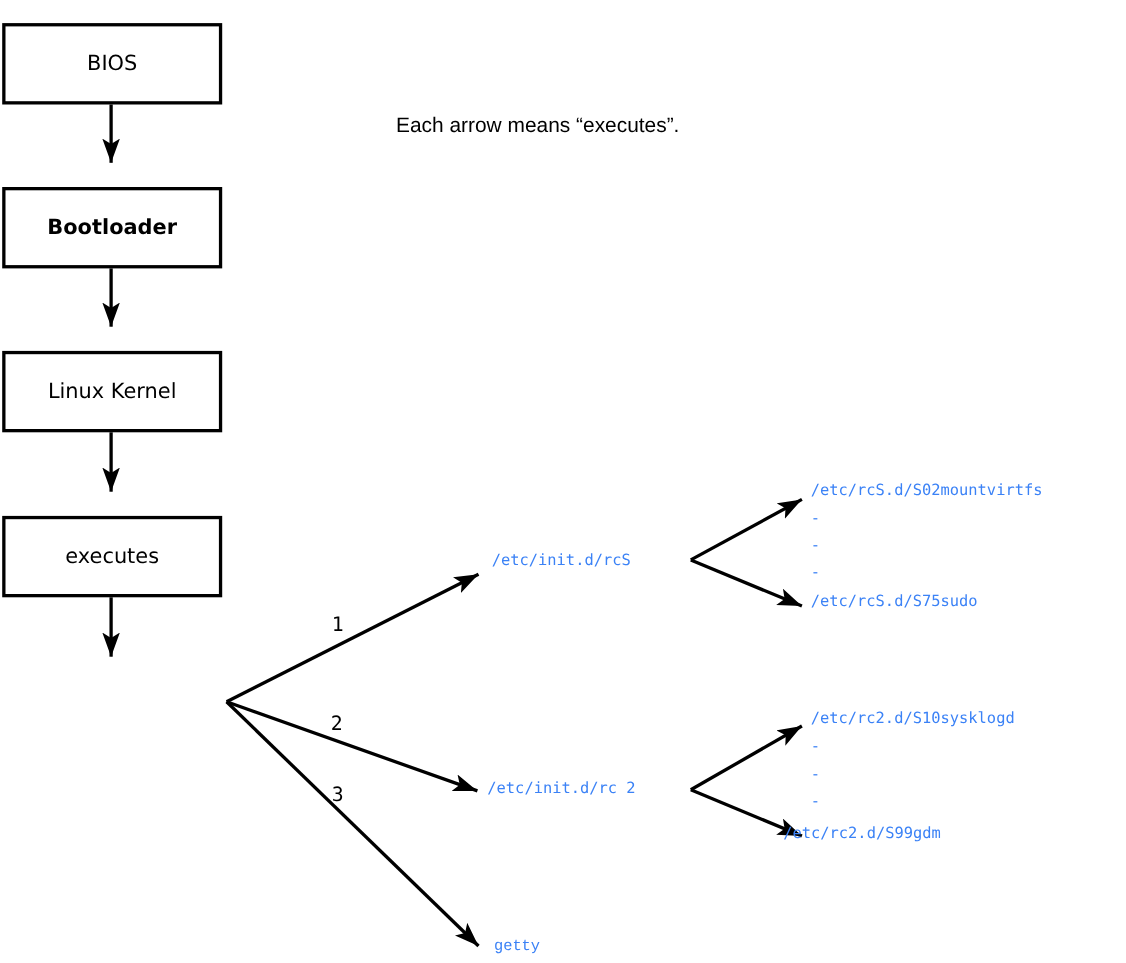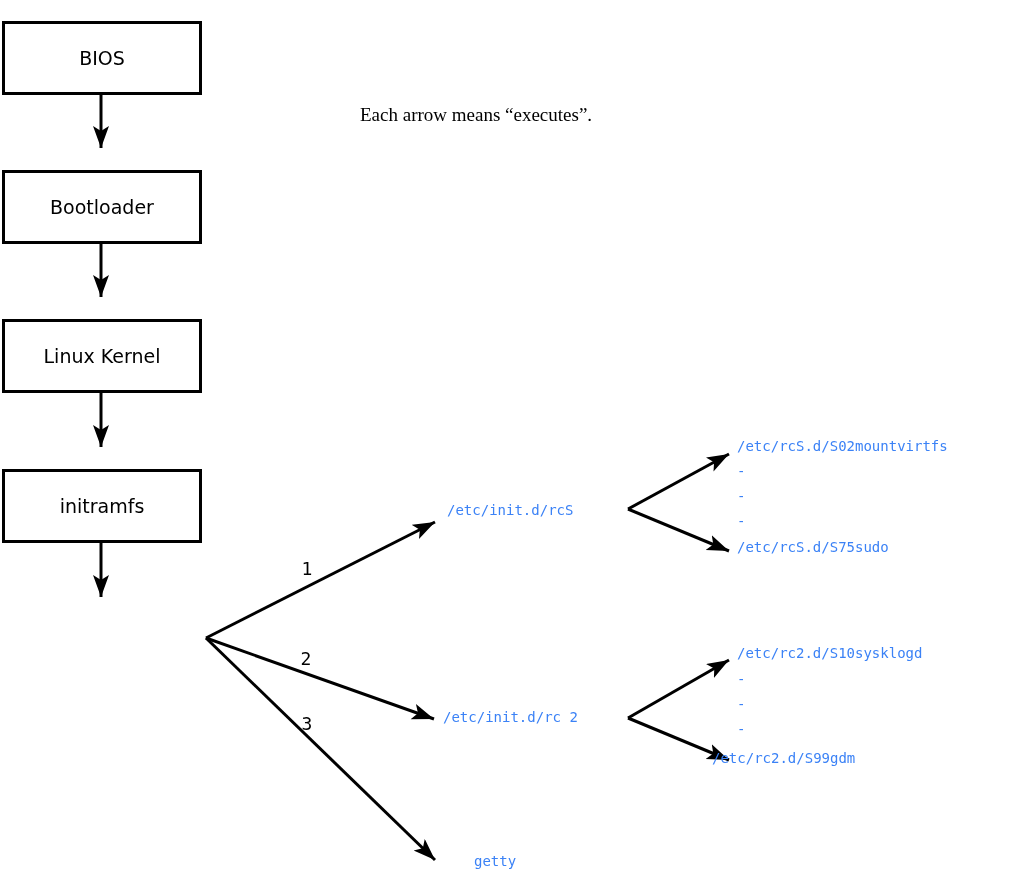--- a/index.html
+++ b/index.html
@@ -42,7 +42,7 @@
   }
   .caption {
     position: absolute;
-    font-family: Liberation Serif, serif;
+    font-family: Liberation Sans, sans-serif;
     font-size: 19px;
     color: #000000;
     white-space: pre;

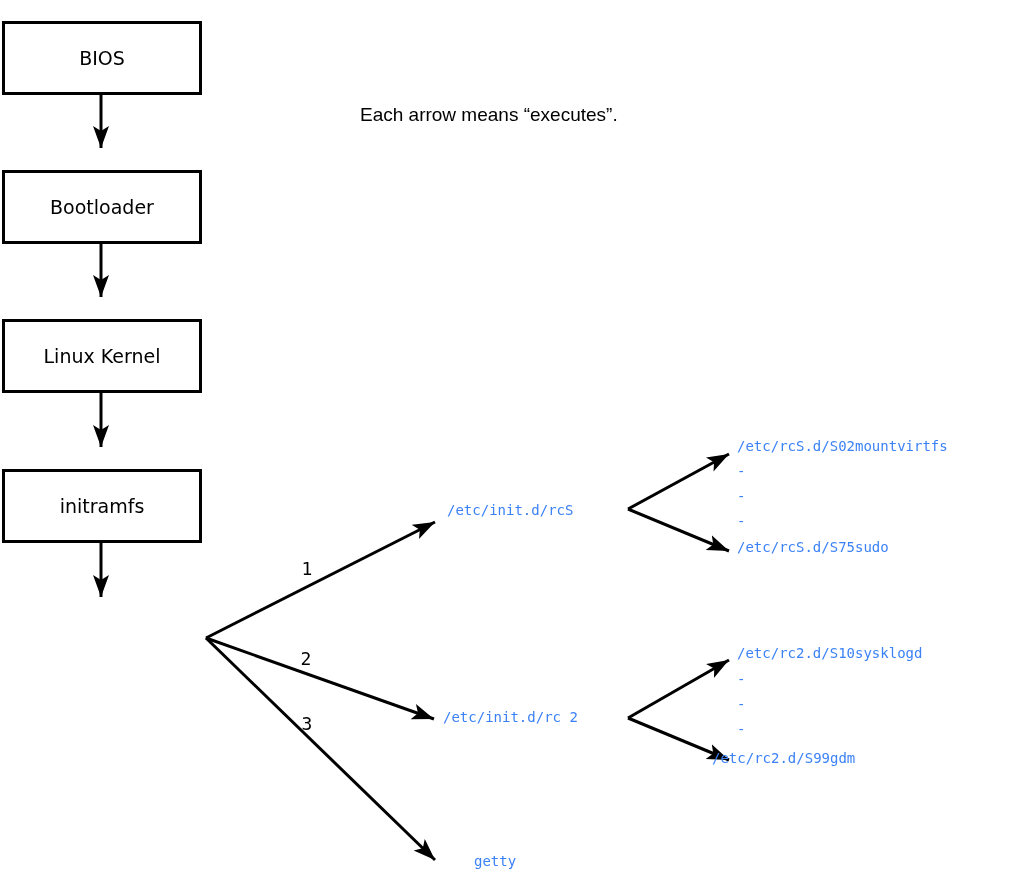--- a/index.html
+++ b/index.html
@@ -97,7 +97,7 @@
   <div class="box" style="top:3px;">
     <span class="box-label">BIOS</span>
   </div>
-  <div class="box" style="top:152px;">
+  <div class="box" style="top:152px;font-weight:bold;">
     <span class="box-label">Bootloader</span>
   </div>
   <div class="box" style="top:301px;">

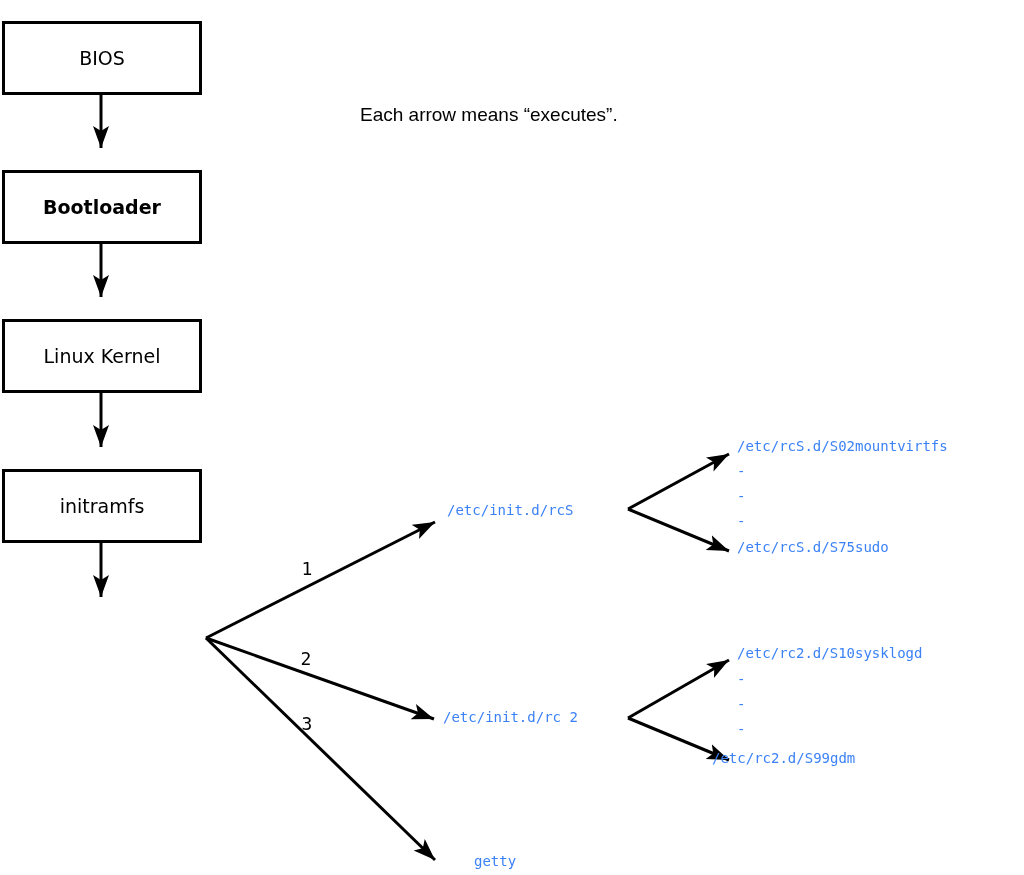--- a/index.html
+++ b/index.html
@@ -104,7 +104,7 @@
     <span class="box-label">Linux Kernel</span>
   </div>
   <div class="box" style="top:451px;">
-    <span class="box-label">initramfs</span>
+    <span class="box-label">executes</span>
   </div>
 
   <span class="num" style="left:307px; top:568px;">1</span>

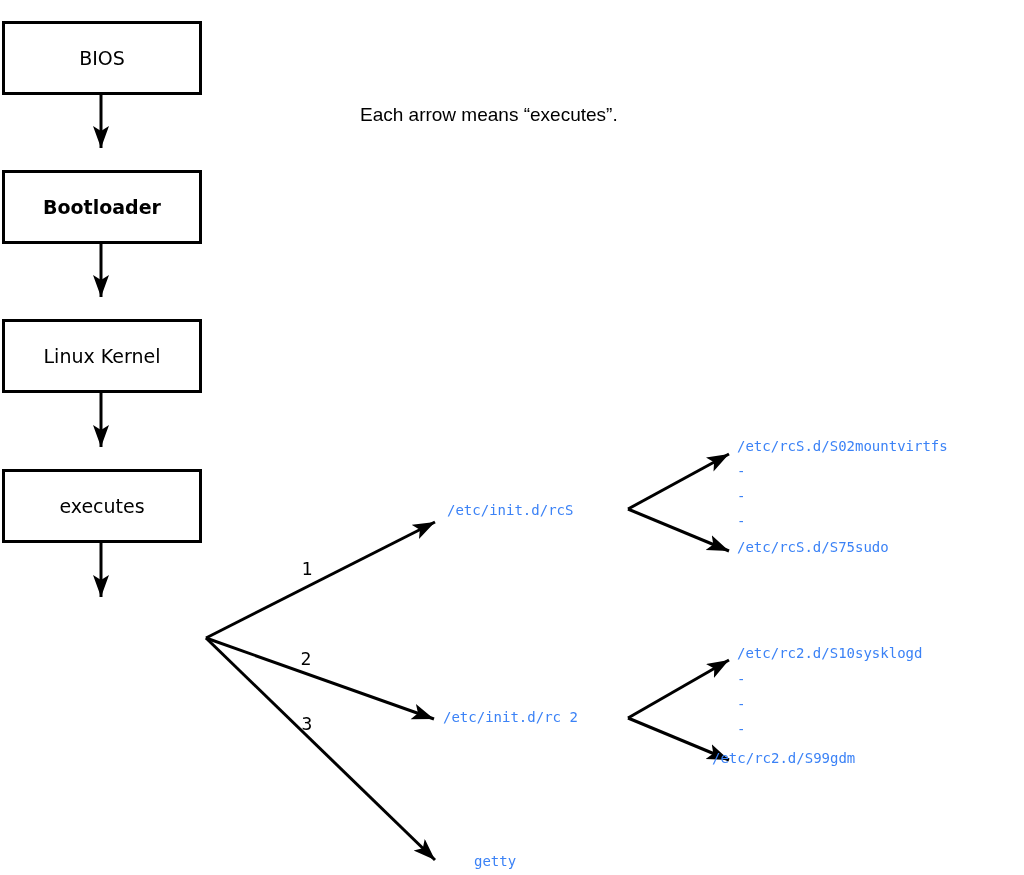--- a/index.html
+++ b/index.html
@@ -125,7 +125,7 @@
   <span class="mono" style="left:737px; top:729px;">-</span>
   <span class="mono" style="left:712px; top:758px;">/etc/rc2.d/S99gdm</span>
 
-  <span class="mono" style="left:474px; top:861px;">getty</span>
+  <span class="mono" style="left:449px; top:861px;font-family:Liberation Mono, monospace;">getty</span>
 
 </div>
 

